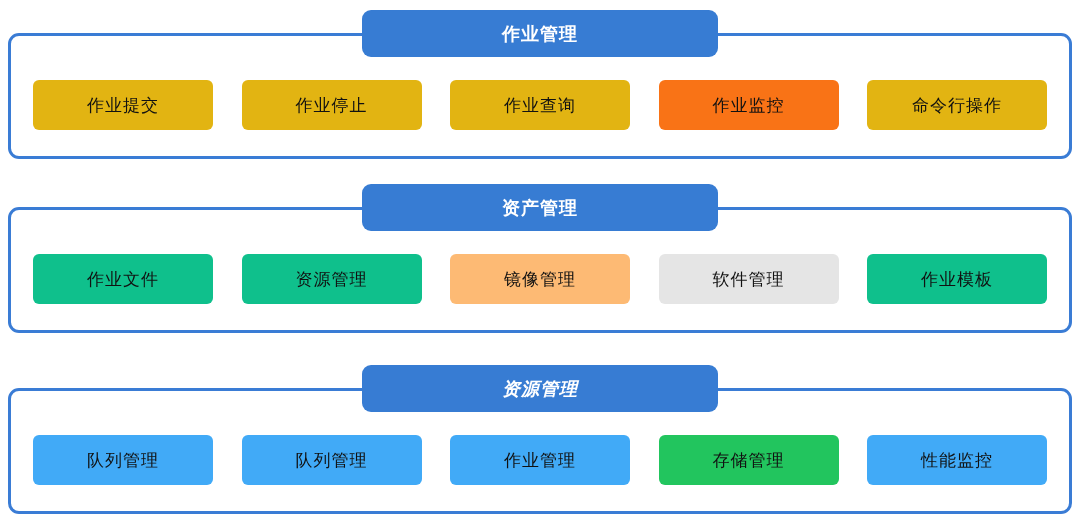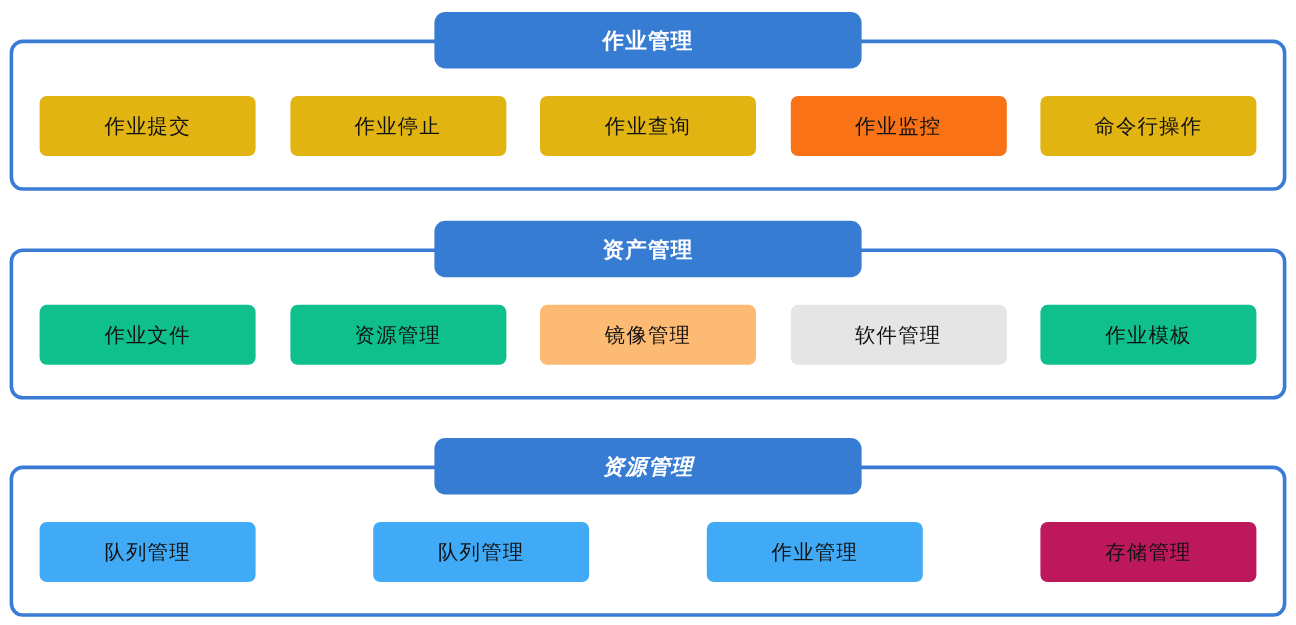--- a/index.html
+++ b/index.html
@@ -91,7 +91,7 @@
       <div class="item" style="background-color: rgb(65, 170, 247);">队列管理</div>
       <div class="item" style="background-color: rgb(65, 170, 247);">队列管理</div>
       <div class="item" style="background-color: rgb(65, 170, 247);">作业管理</div>
-      <div class="item" style="background-color: #be185d;">存储管理</div>
+      <div class="item" style="background-color: #22c55e;">存储管理</div>
     </div>
   </div>
 

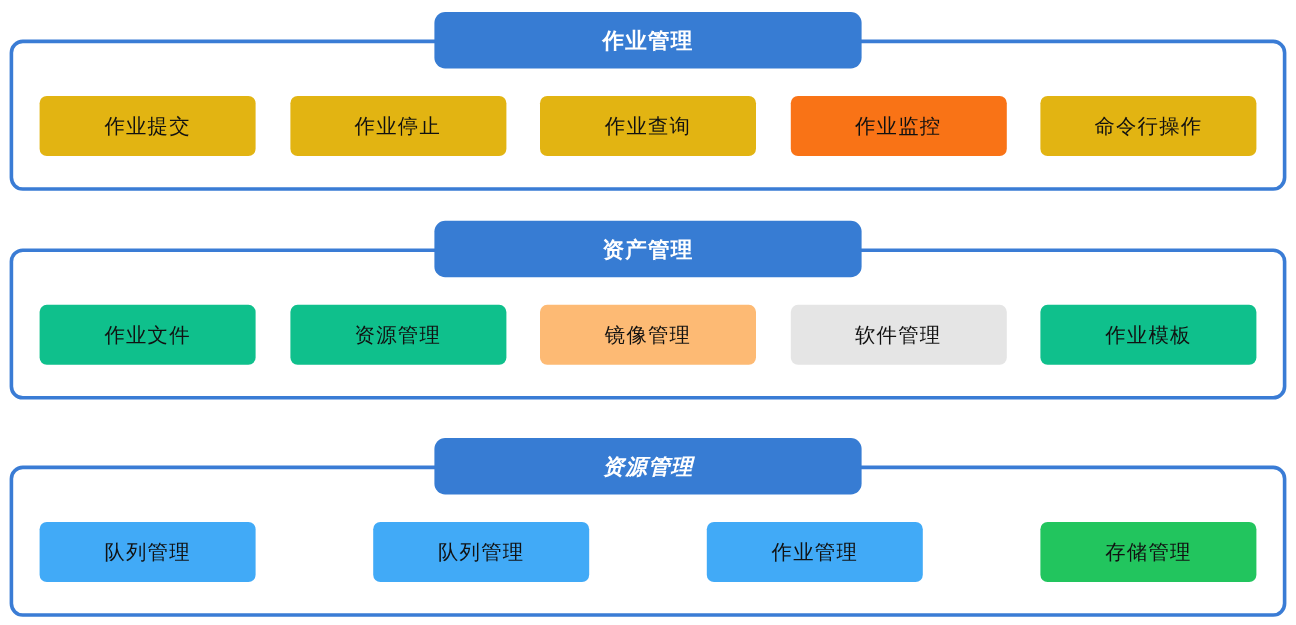--- a/index.html
+++ b/index.html
@@ -92,6 +92,7 @@
       <div class="item" style="background-color: rgb(65, 170, 247);">队列管理</div>
       <div class="item" style="background-color: rgb(65, 170, 247);">作业管理</div>
       <div class="item" style="background-color: #22c55e;">存储管理</div>
+      <div class="item" style="background-color: rgb(65, 170, 247);">性能监控</div>
     </div>
   </div>
 

